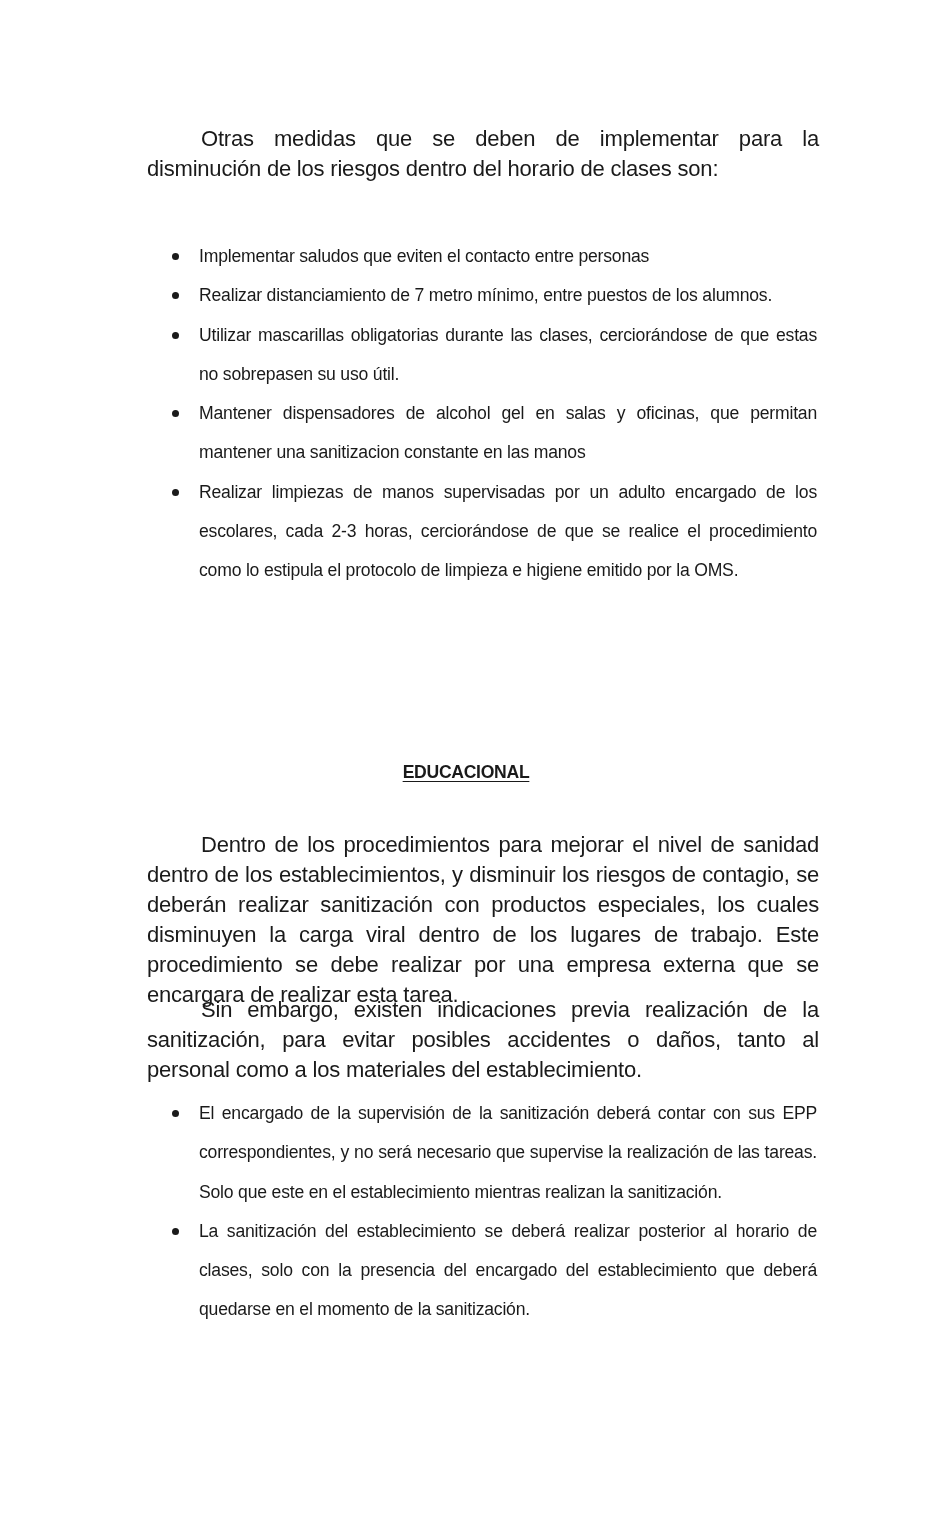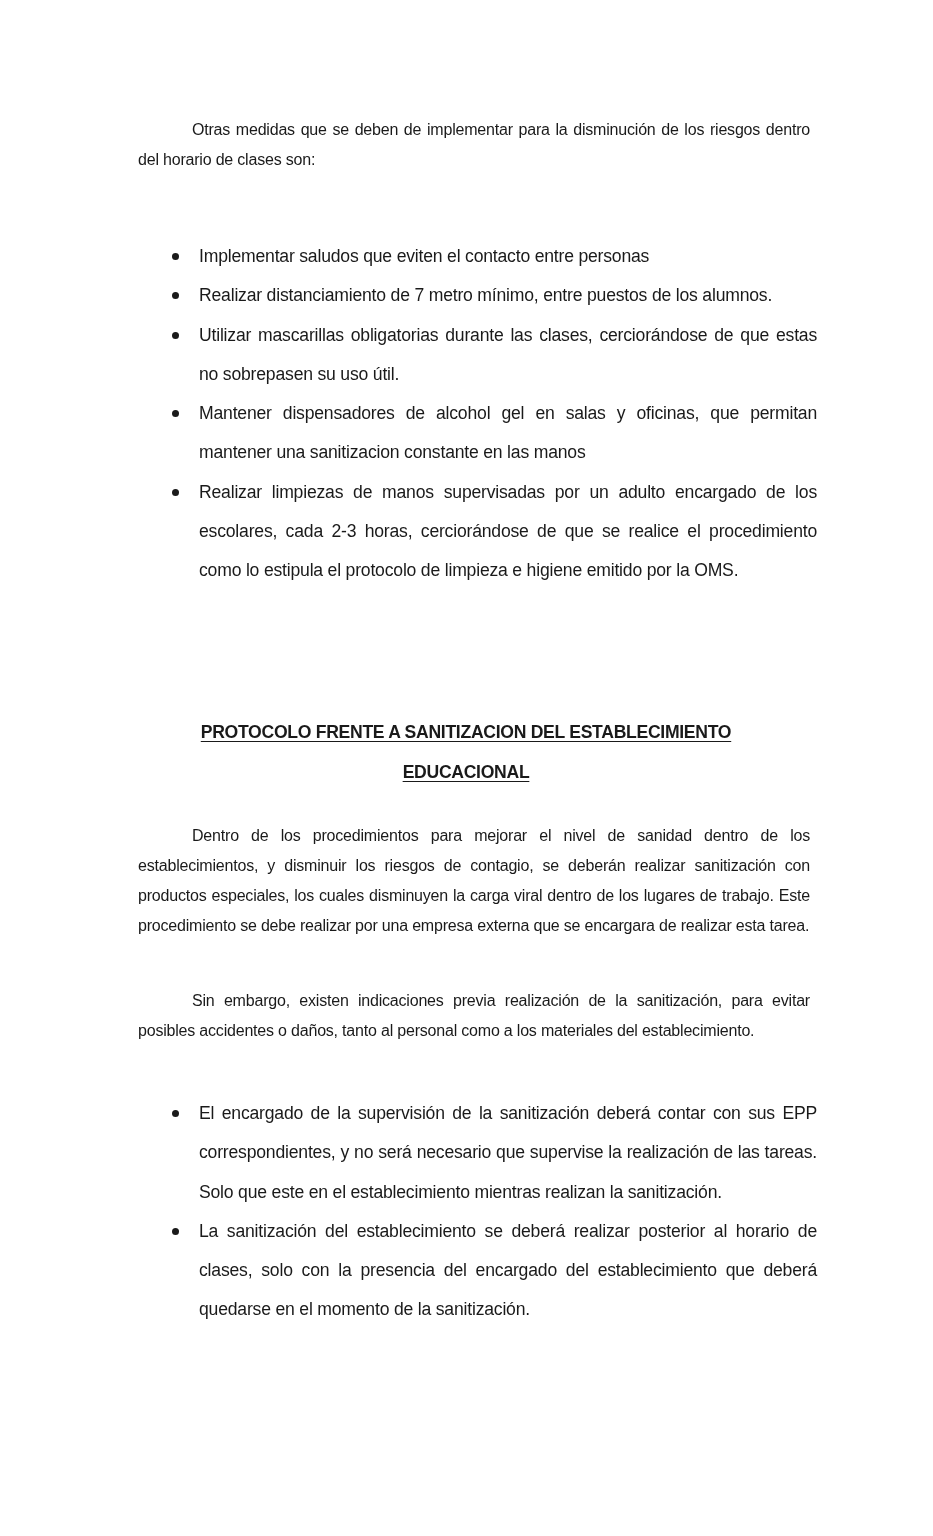--- a/index.html
+++ b/index.html
@@ -26,10 +26,10 @@
       position: absolute;
       left: 130px;
       width: 672px;
-      font-size: 16px;
+      font-size: 22px;
       letter-spacing: -0.2px;
       text-align: justify;
-      margin: 8px;
+      margin: 17px;
     }
     .para {
       line-height: 30px;

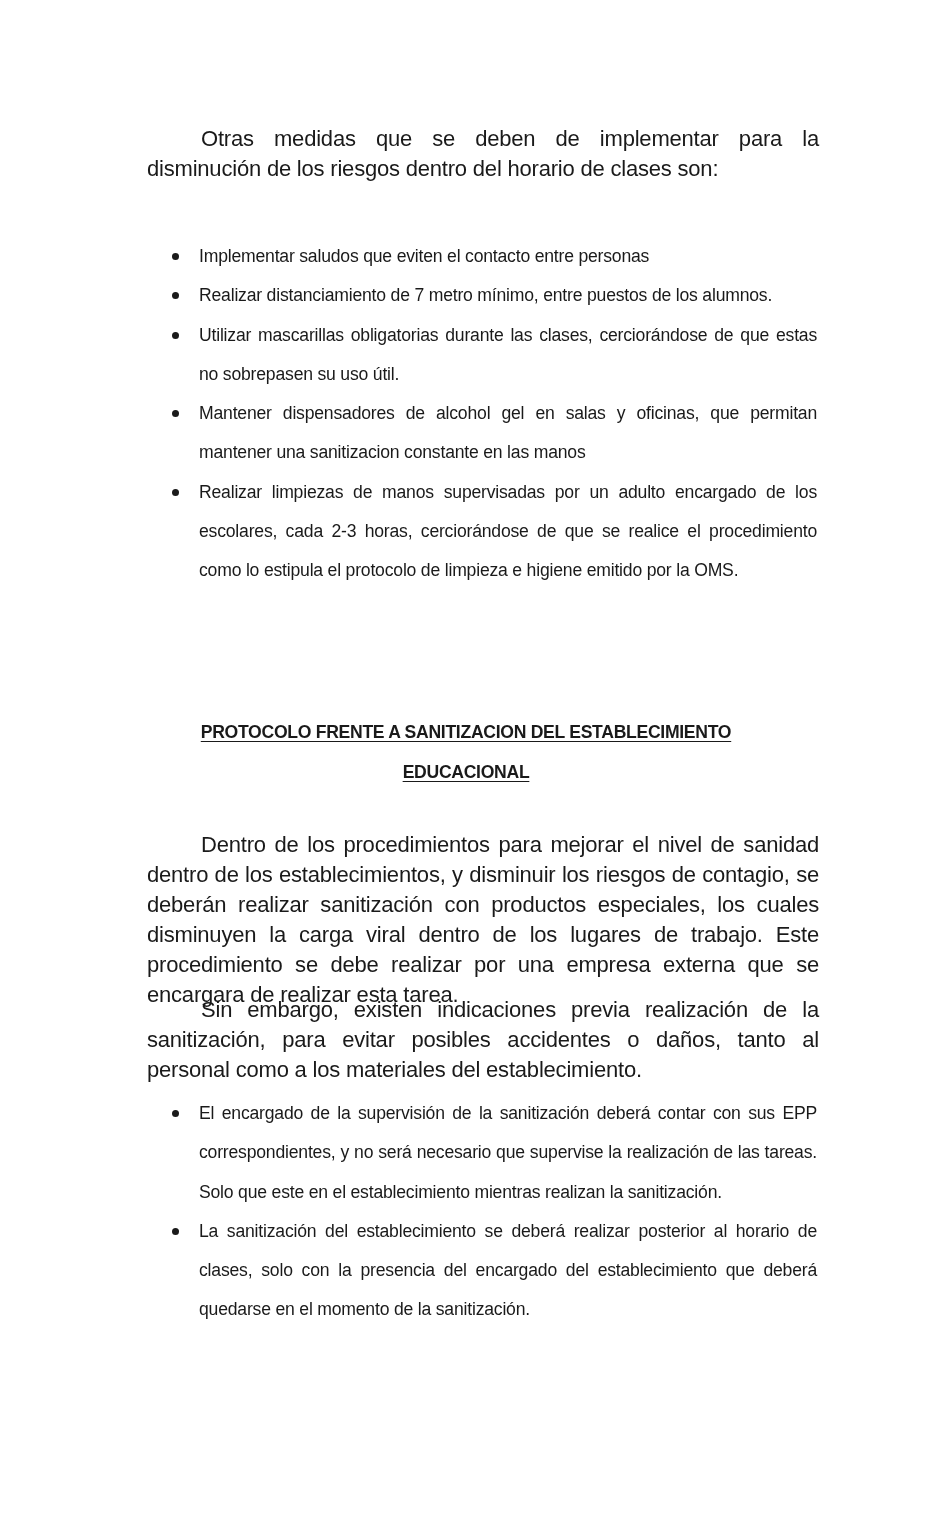--- a/index.html
+++ b/index.html
@@ -115,7 +115,7 @@
   </ul>
 
   <h2 class="heading">
-    <span>PROTOCOLO FRENTE A SANITIZACION DEL ESTABLECIMIENTO</span><br>
+    <br>
     <span>EDUCACIONAL</span>
   </h2>
 

